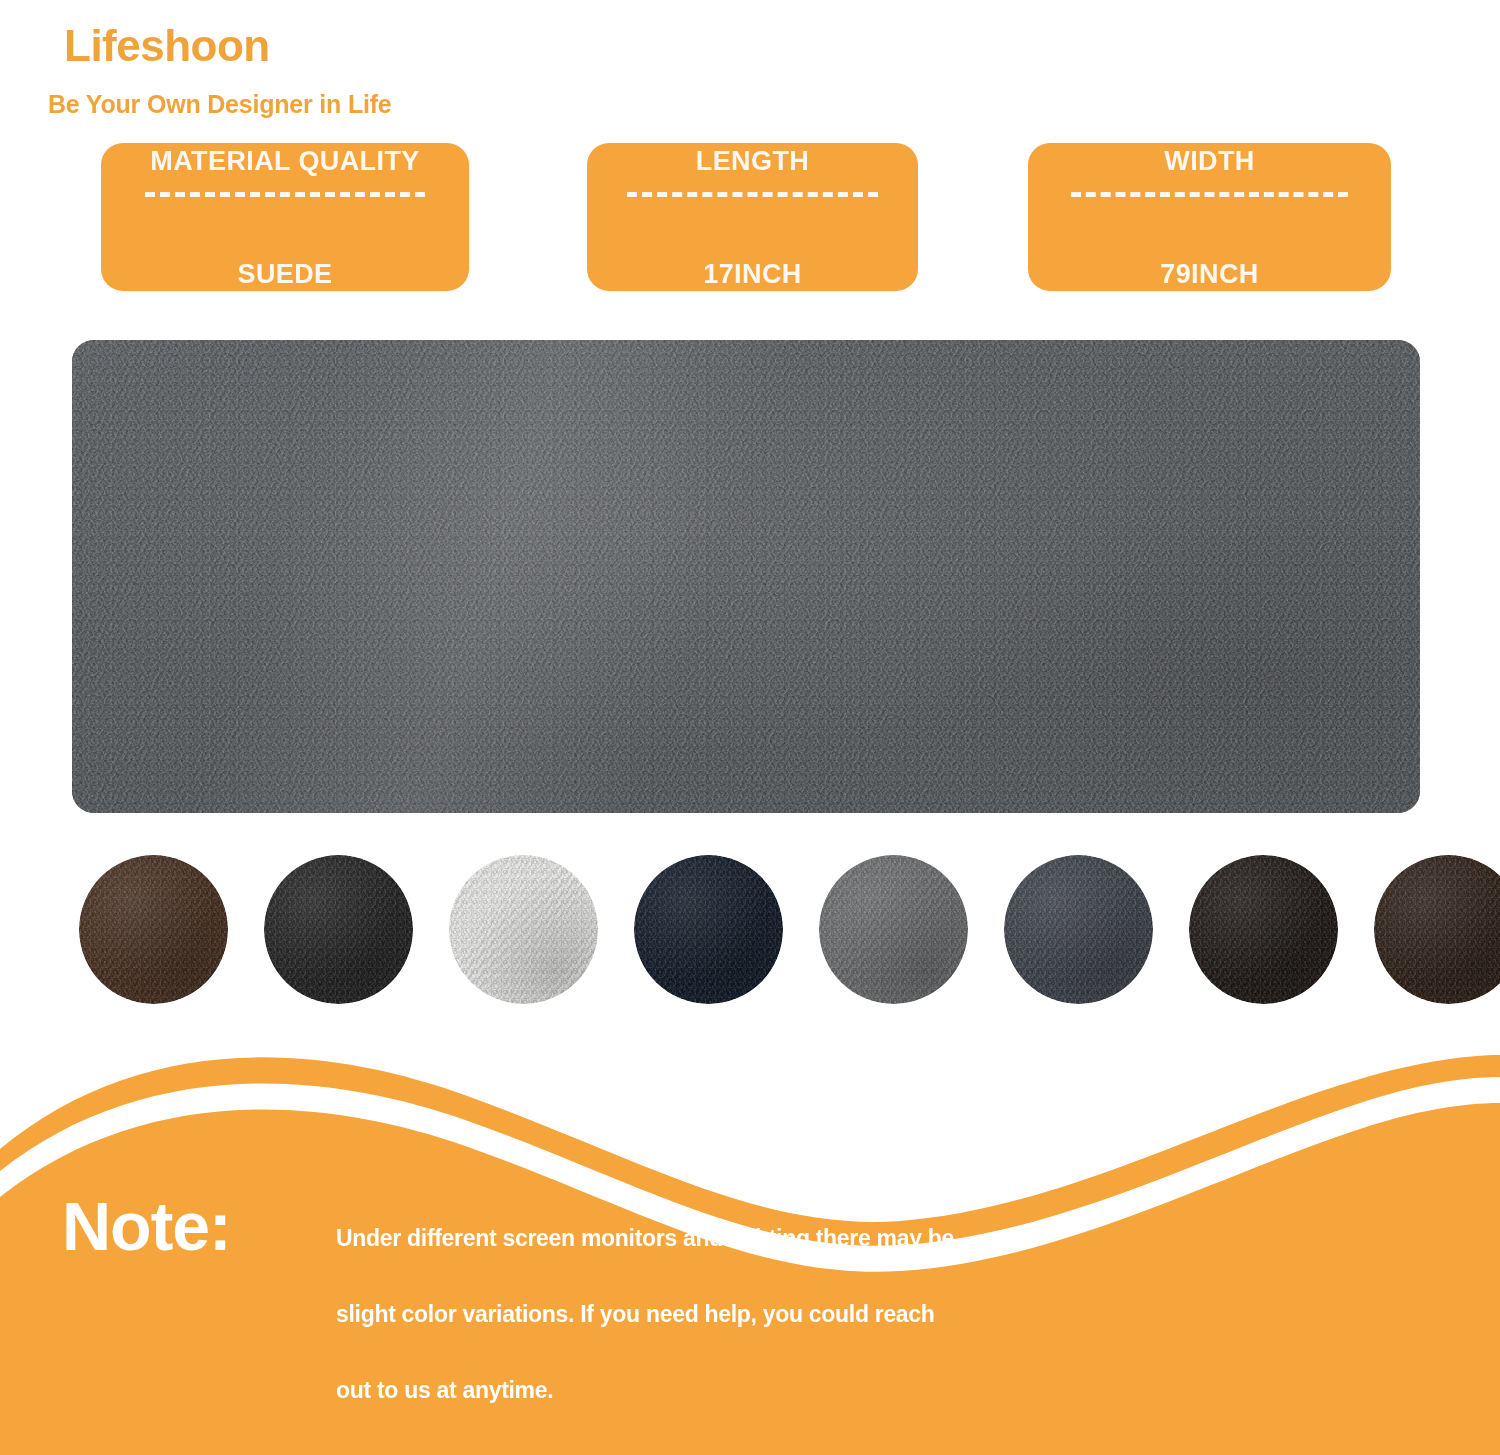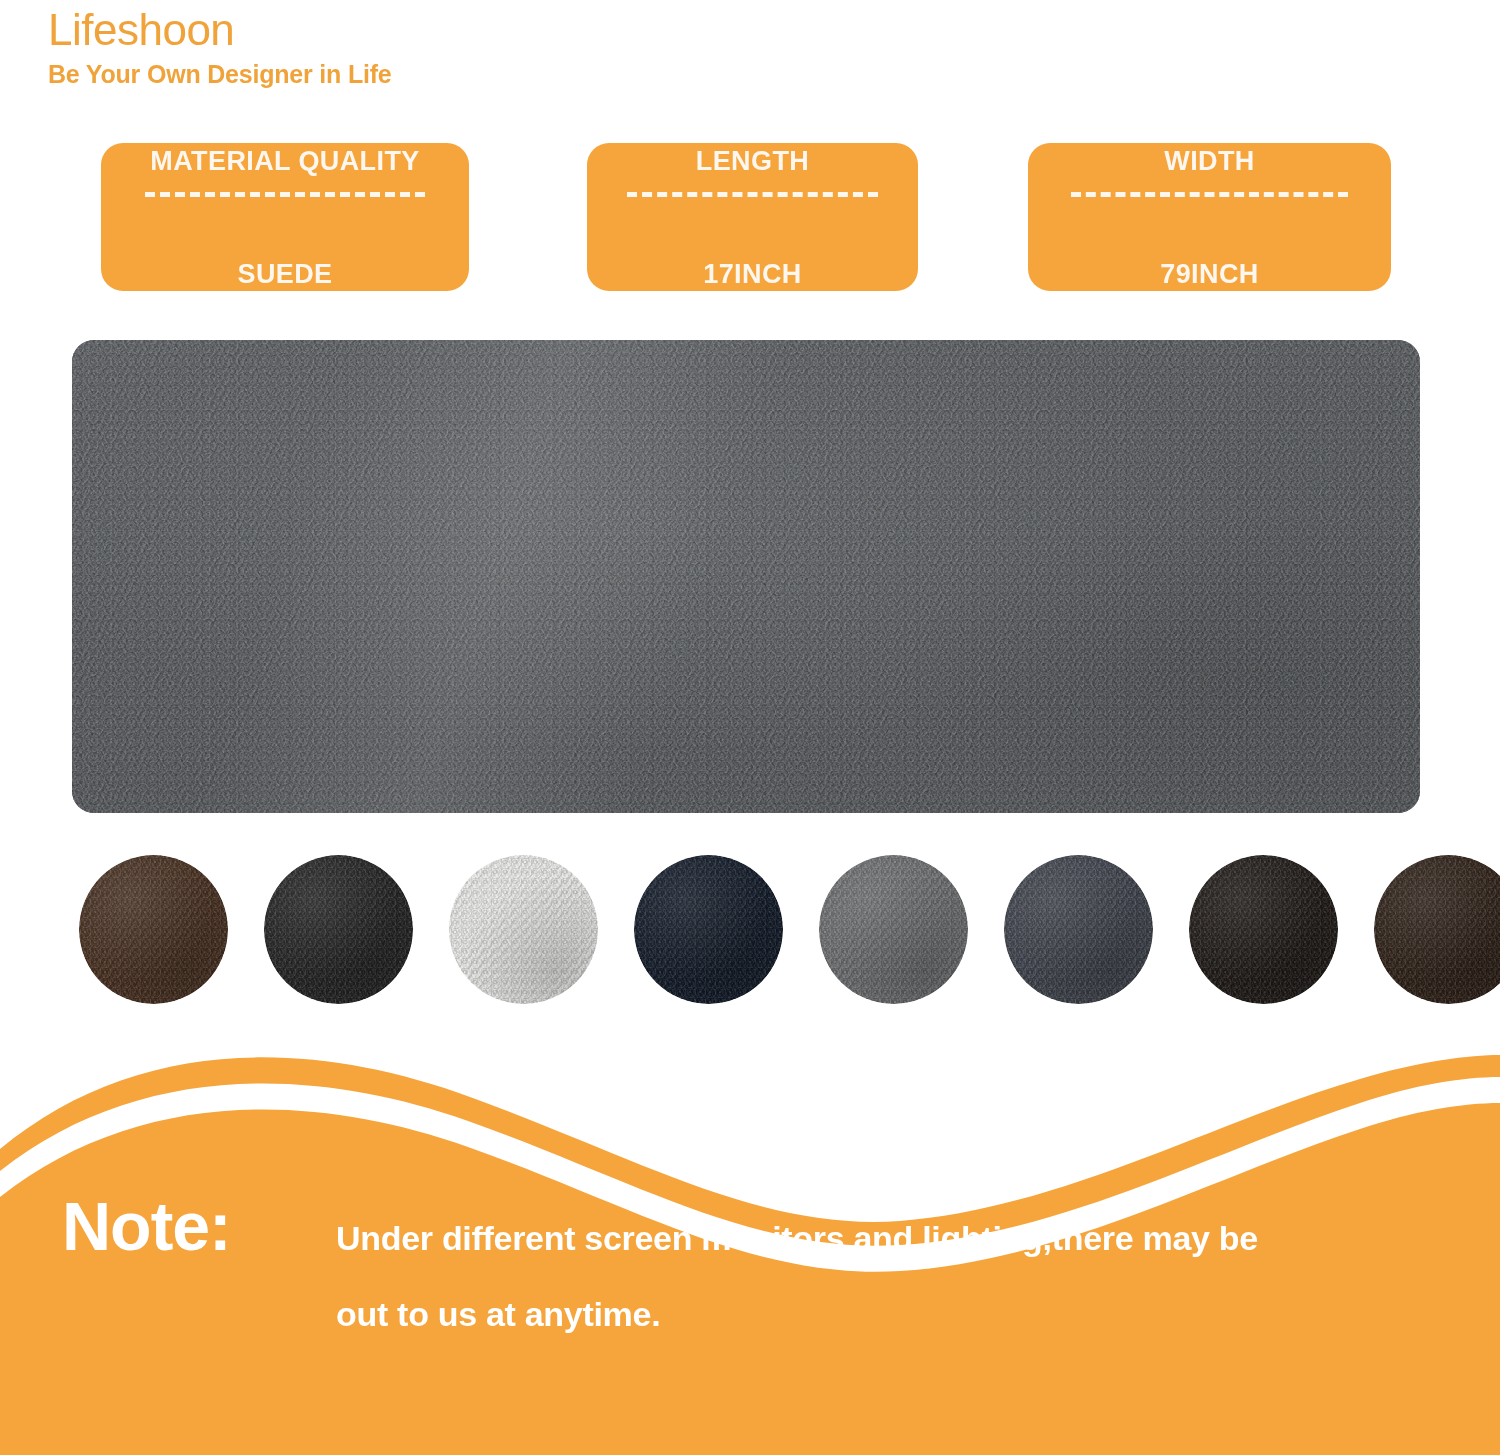--- a/index.html
+++ b/index.html
@@ -26,10 +26,10 @@
   #brand-name {
     color: #f0a33a;
     font-size: 44px;
-    font-weight: normal;
+    font-weight: bold;
     letter-spacing: -0.5px;
     line-height: 52px;
-    margin: 0;
+    margin: 16px;
     font-family: "Liberation Sans", sans-serif;
   }
   #brand-tagline {

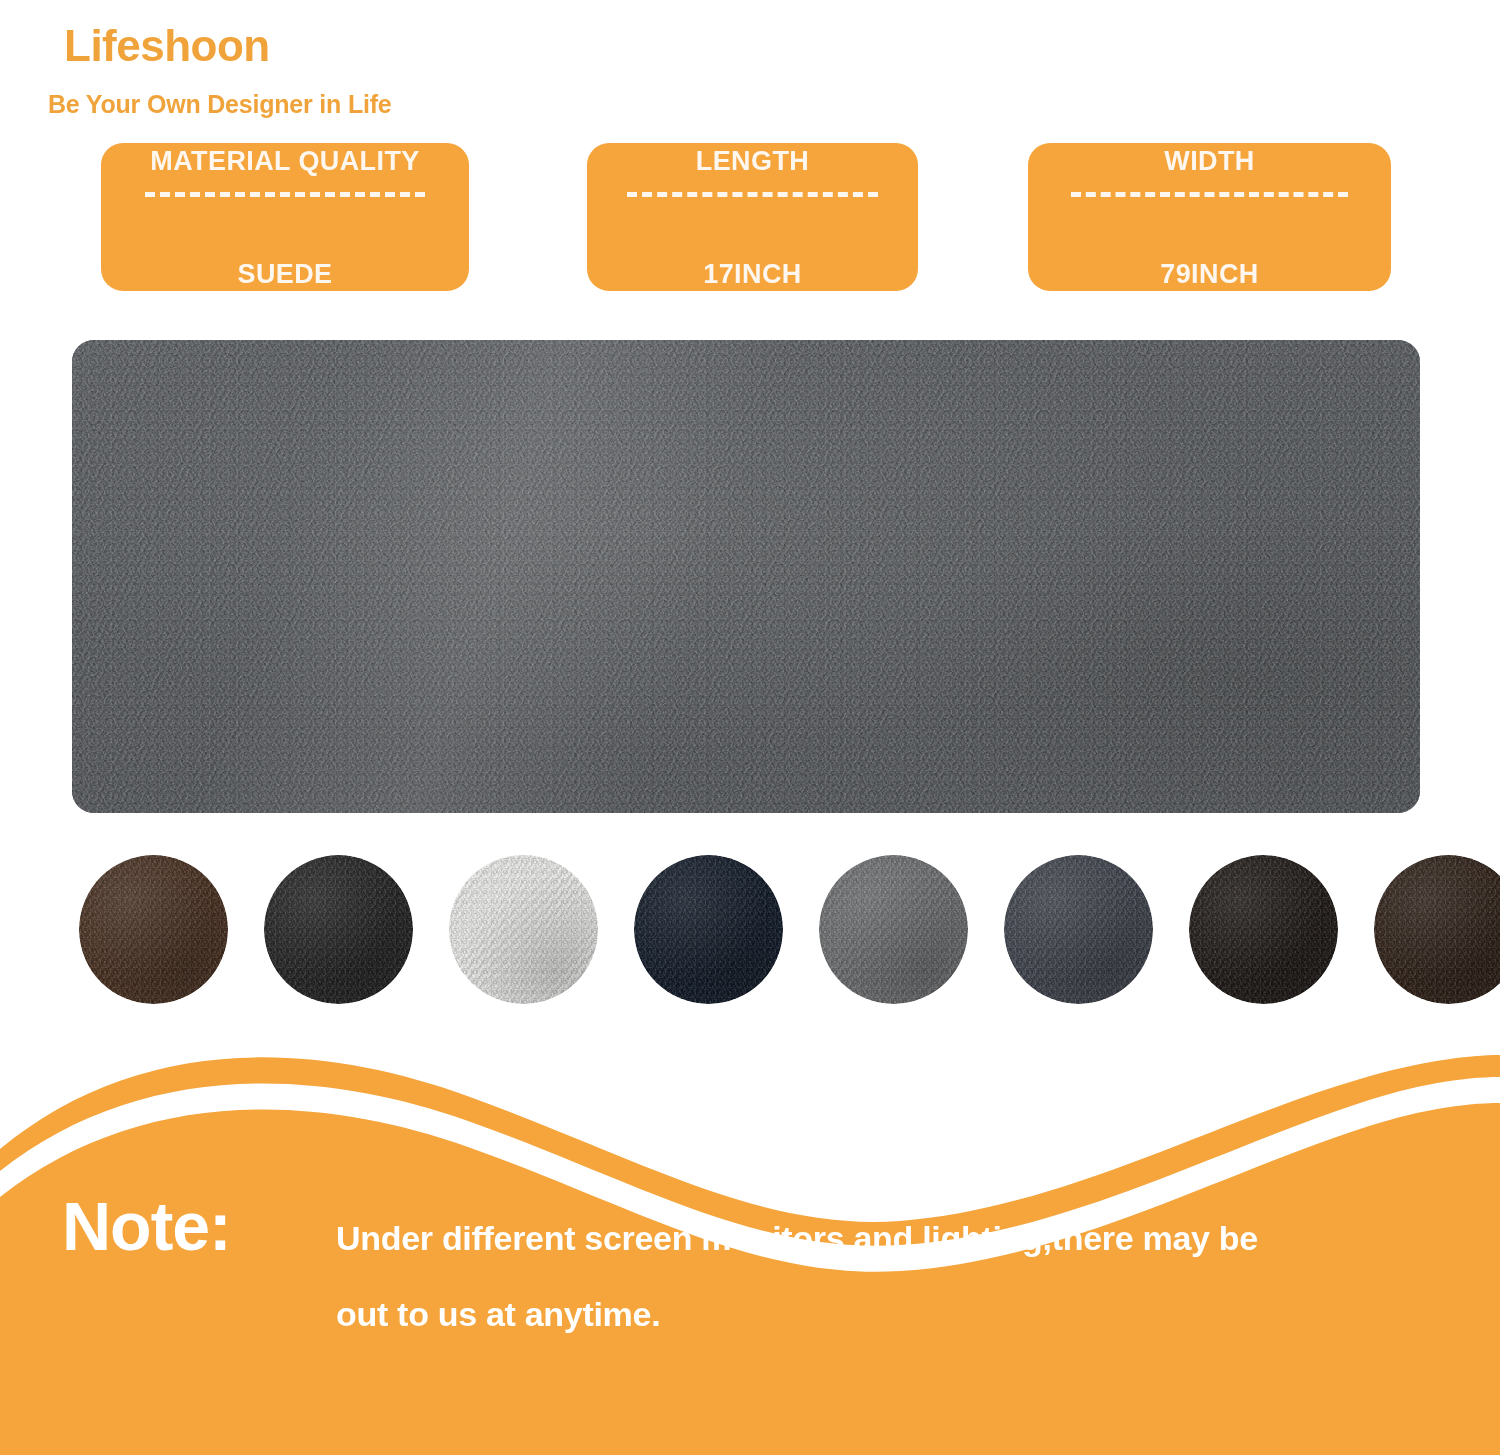--- a/index.html
+++ b/index.html
@@ -216,7 +216,7 @@
   }
   .note-line {
     color: #ffffff;
-    font-size: 34px;
+    font-size: 23px;
     font-weight: bold;
     line-height: 76px;
     letter-spacing: -0.3px;

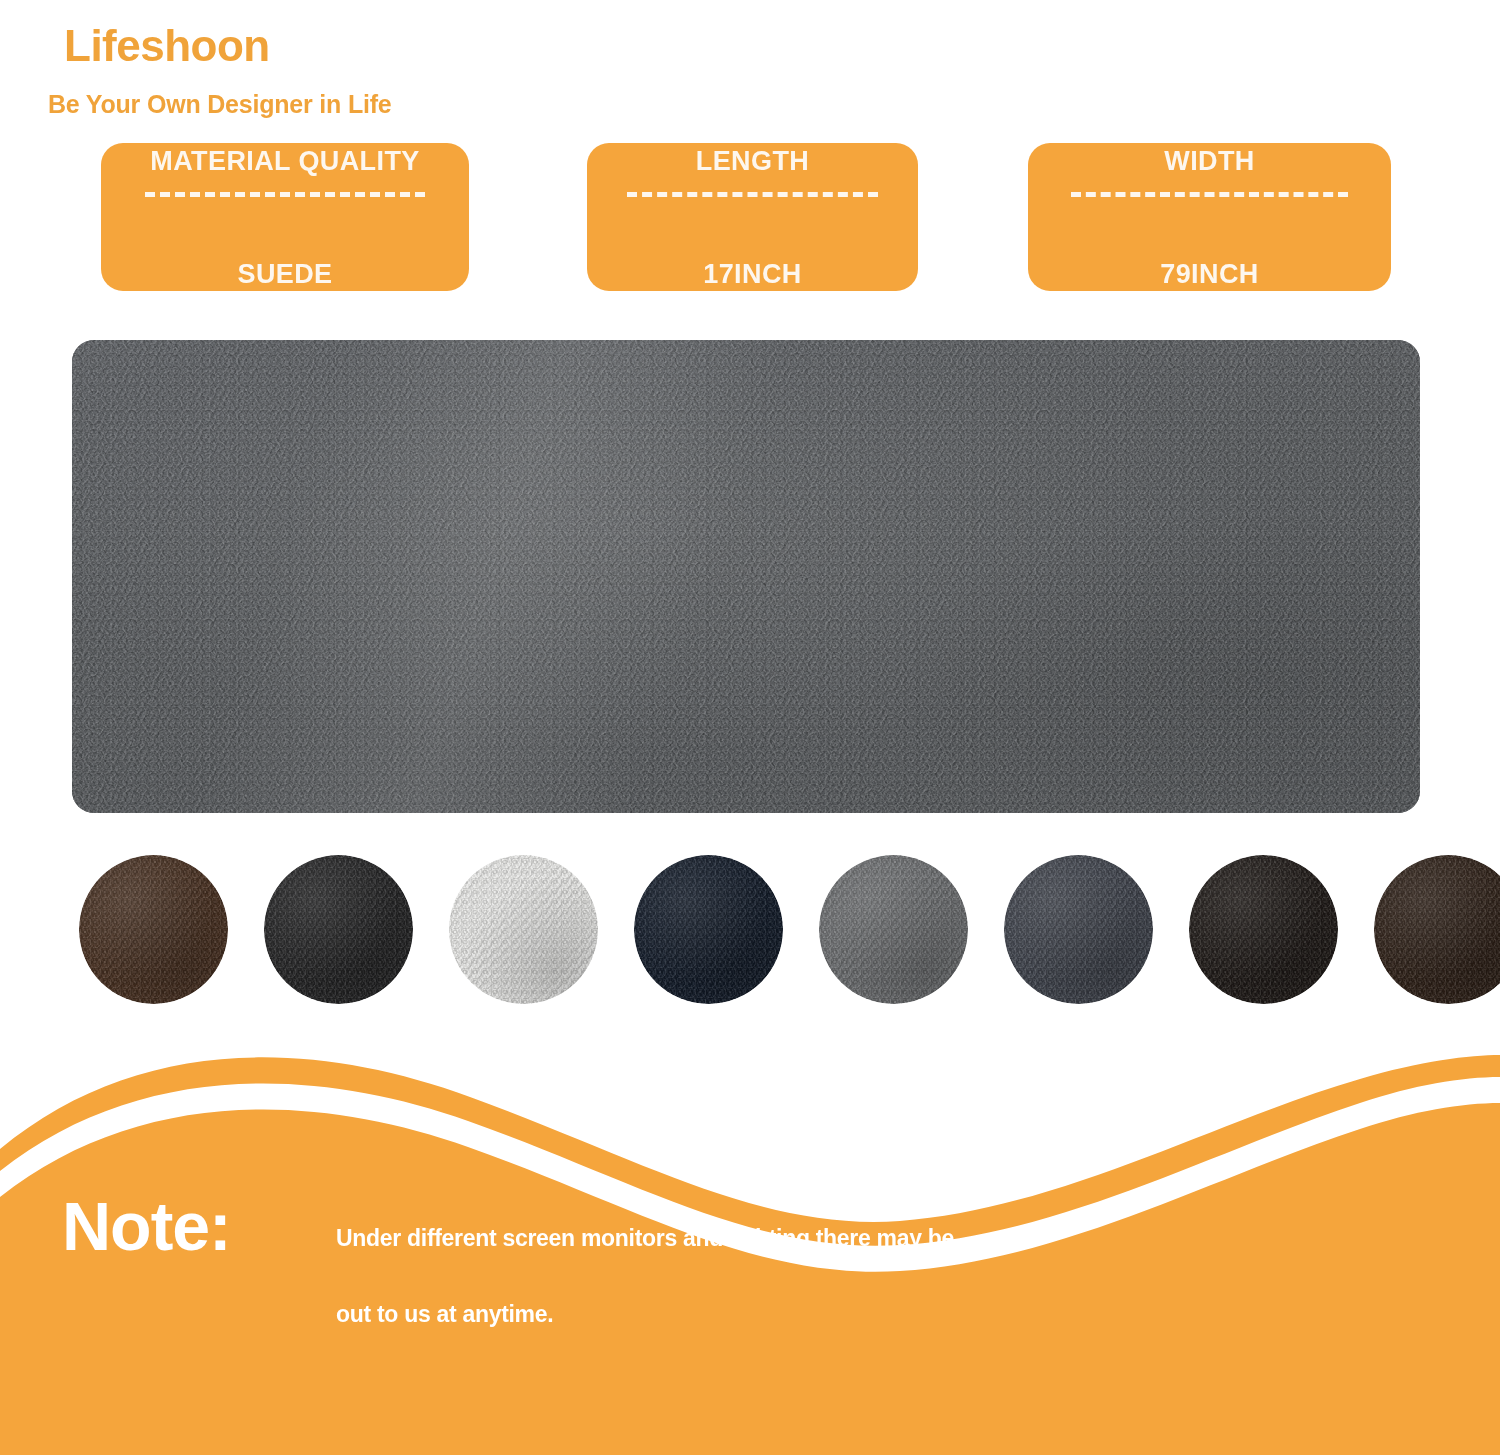--- a/index.html
+++ b/index.html
@@ -316,6 +316,7 @@
     <div id="note-label" style="color: rgb(255, 255, 255);">Note:</div>
     <div id="note-body">
       <div class="note-line" style="color: rgb(255, 255, 255);">Under different screen monitors and lighting,there may be</div>
+      <div class="note-line" style="color: rgb(255, 255, 255);">slight color variations. If you need help, you could reach</div>
       <div class="note-line" style="color: rgb(255, 255, 255);">out to us at anytime.</div>
     </div>
   </div>

